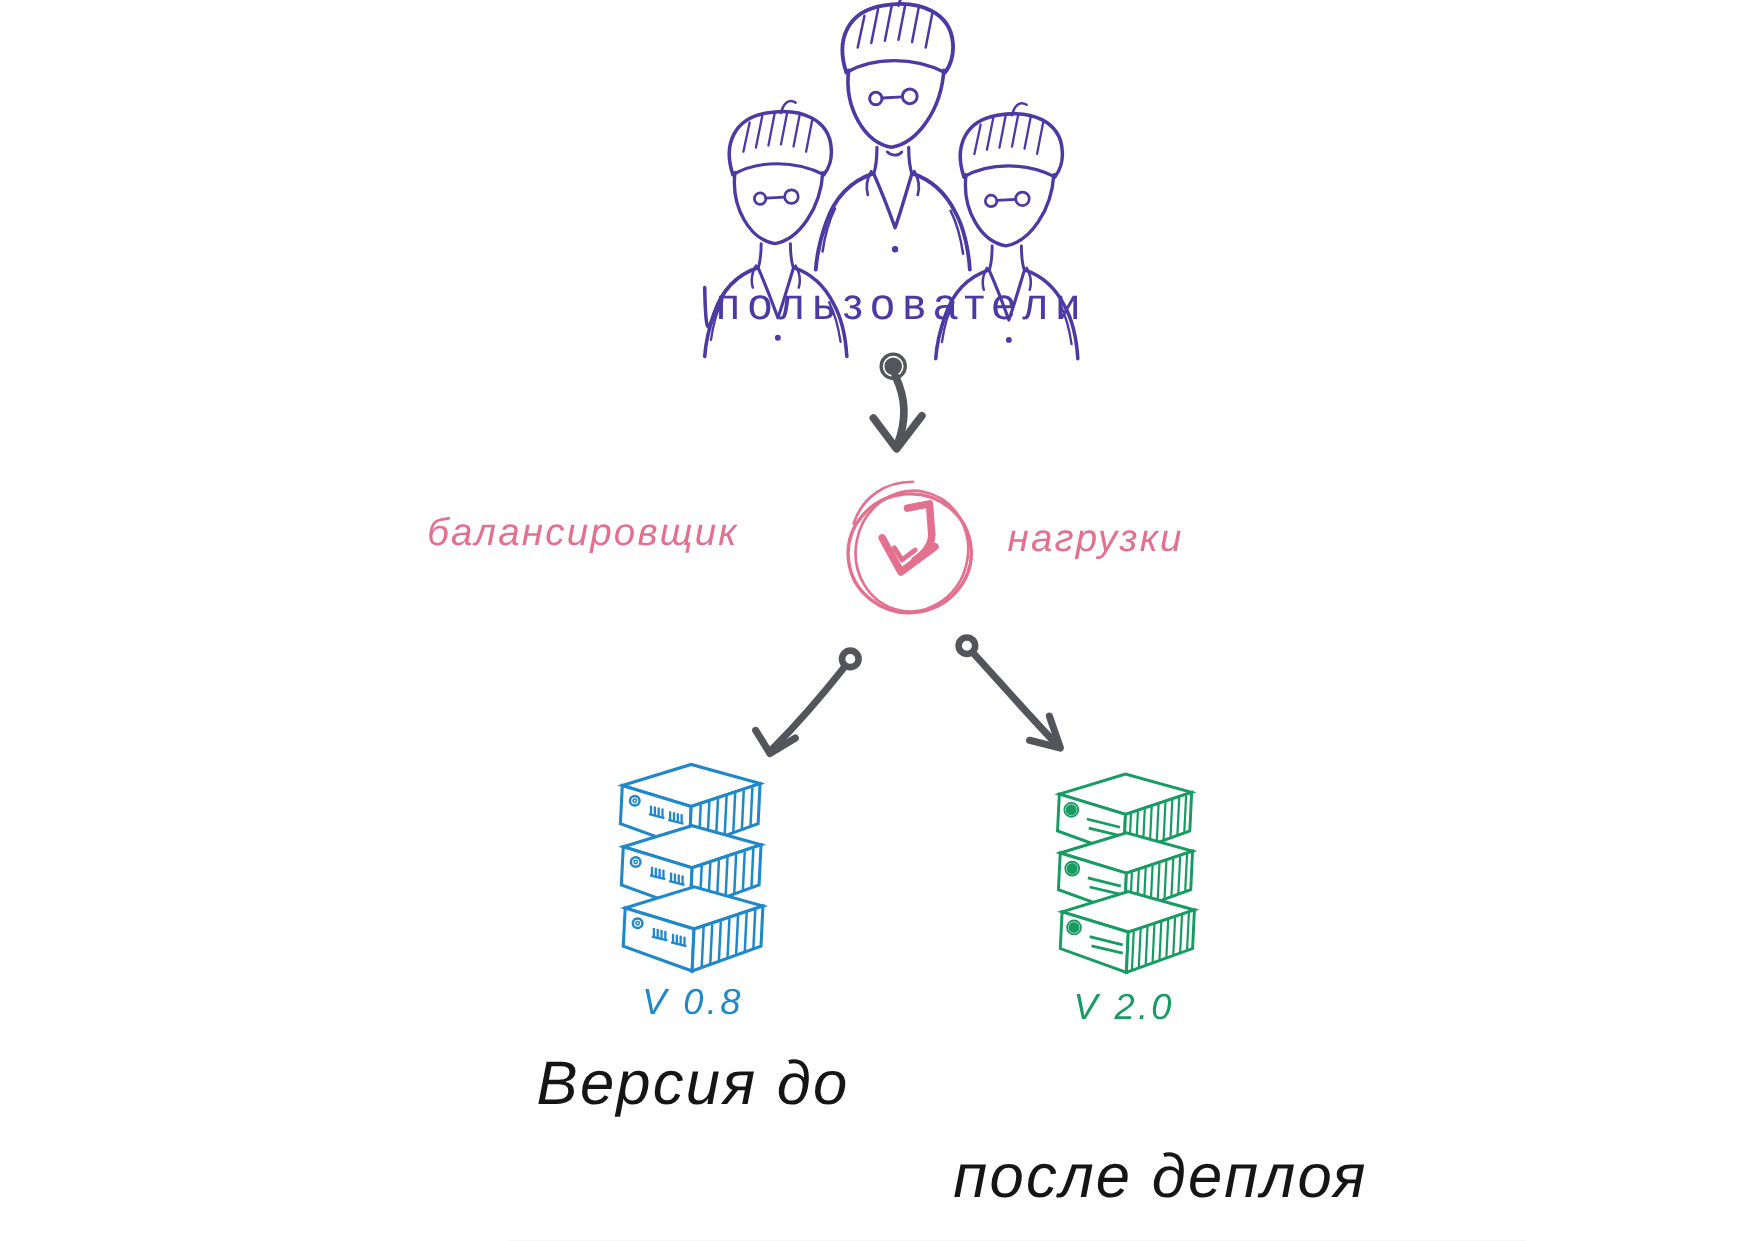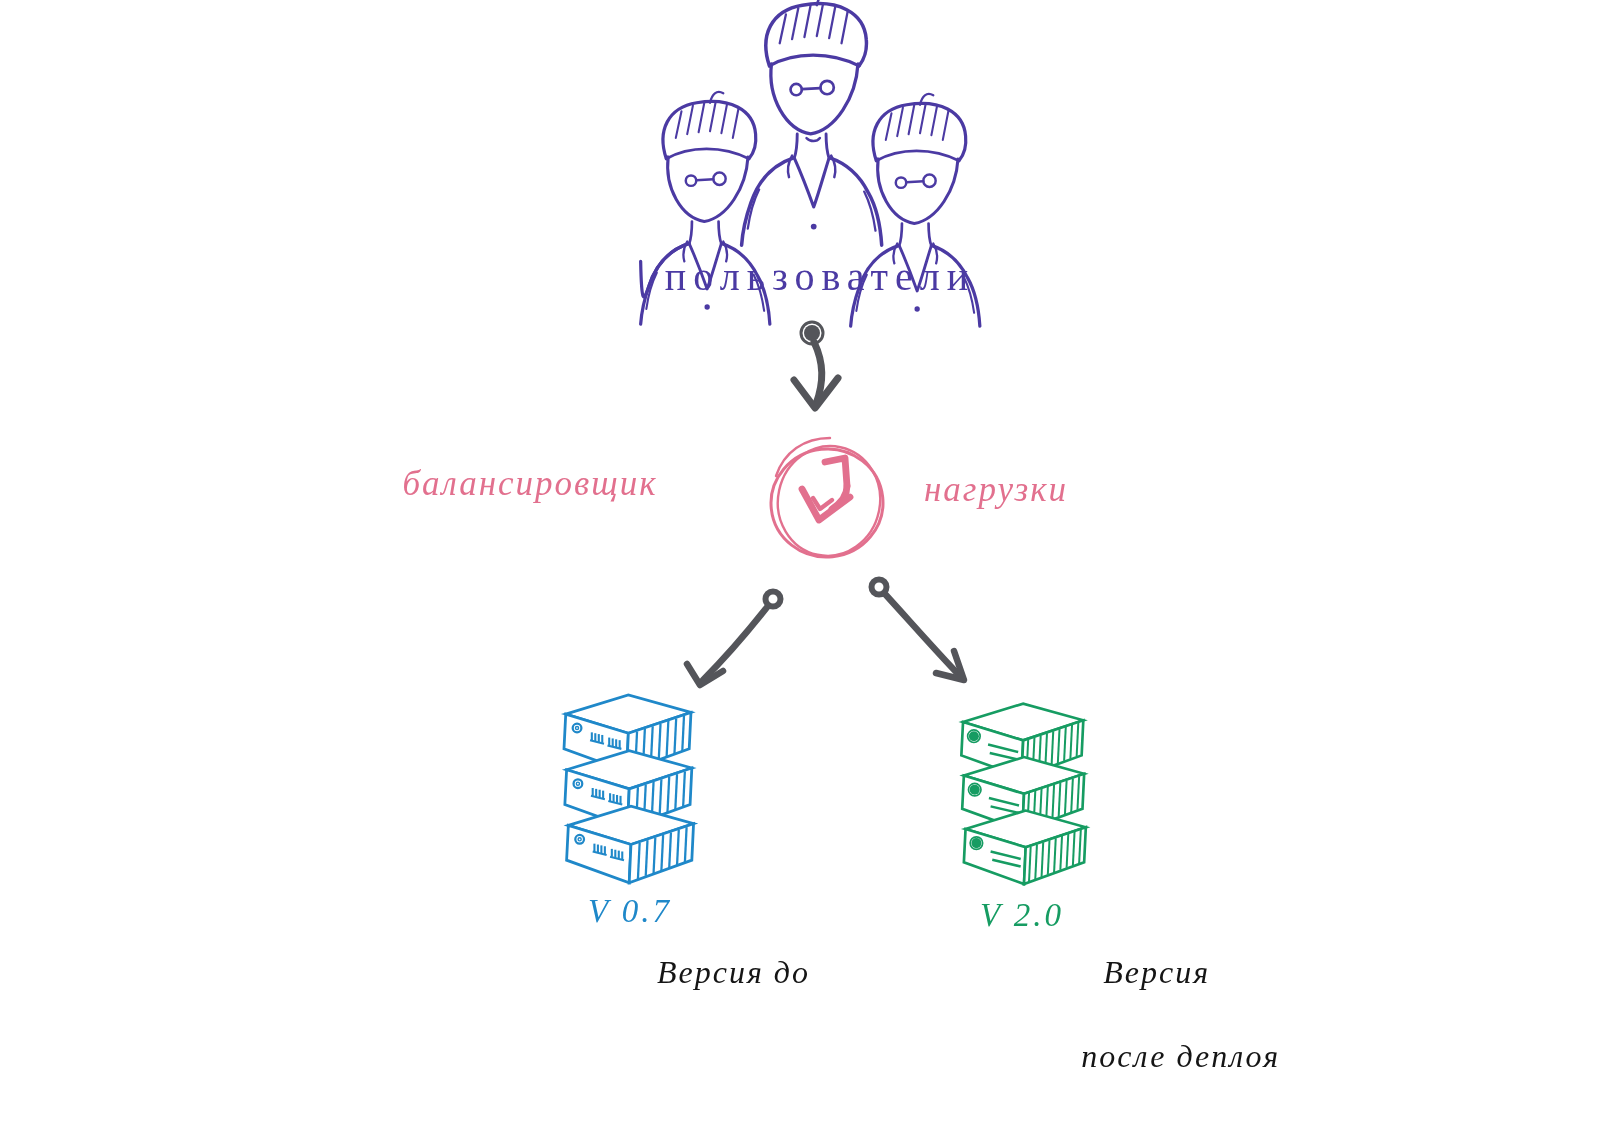--- a/index.html
+++ b/index.html
@@ -10,7 +10,7 @@
   html,body{background:#e9e9e9;}
   .canvas{
     position:relative;width:1600px;height:1128px;background:var(--background);
-    overflow:hidden;font-family:Liberation Serif, serif;margin:0 auto;padding-left:40px;
+    overflow:hidden;font-family:Liberation Sans, sans-serif;margin:0 auto;padding-left:40px;
   }
   .abs{position:absolute;}
   .txt{text-align:center;line-height:1.05;white-space:nowrap;}

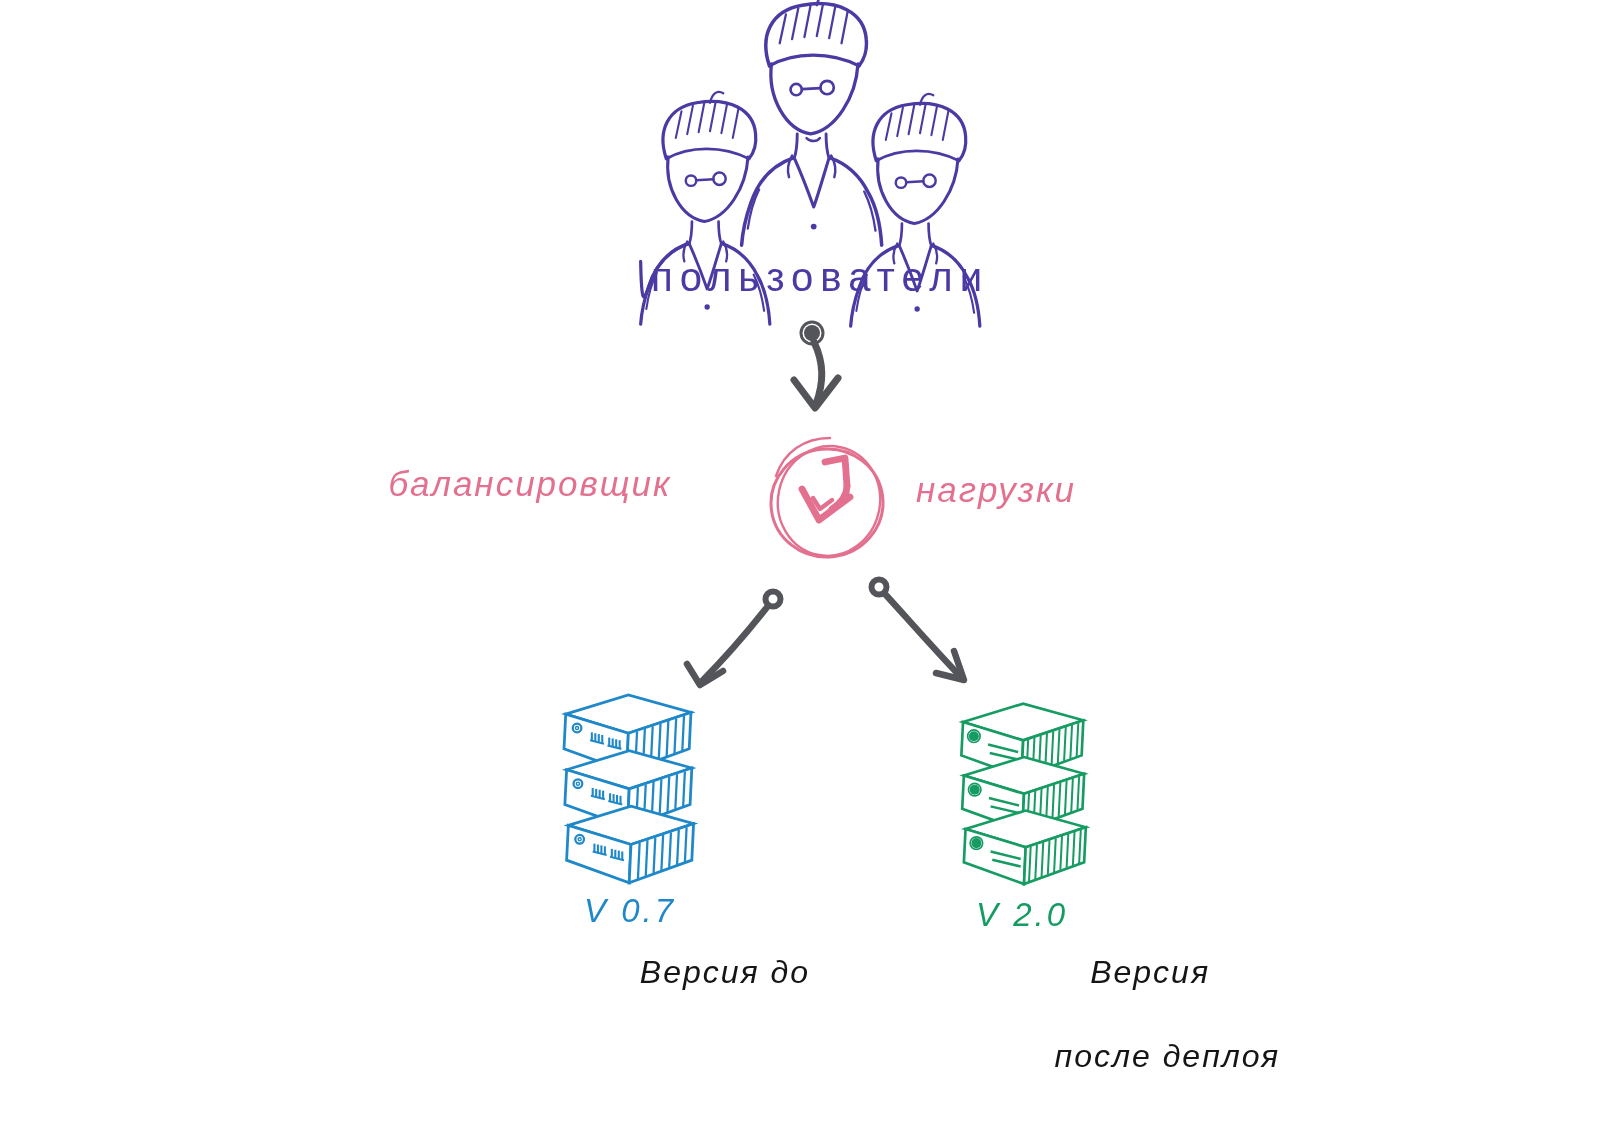--- a/index.html
+++ b/index.html
@@ -249,7 +249,7 @@
     </g>
   </svg>
 
-  <div class="abs txt ver-label blue" style="left:545px;top:894px;width:170px">V 0.7</div>
+  <div class="abs txt ver-label blue" style="left:545px;top:894px;width:170px">V 0.8</div>
 
   <svg class="abs srv-g" style="left:948px;top:696px" width="142" height="194" viewBox="0 0 170 230">
     <g>

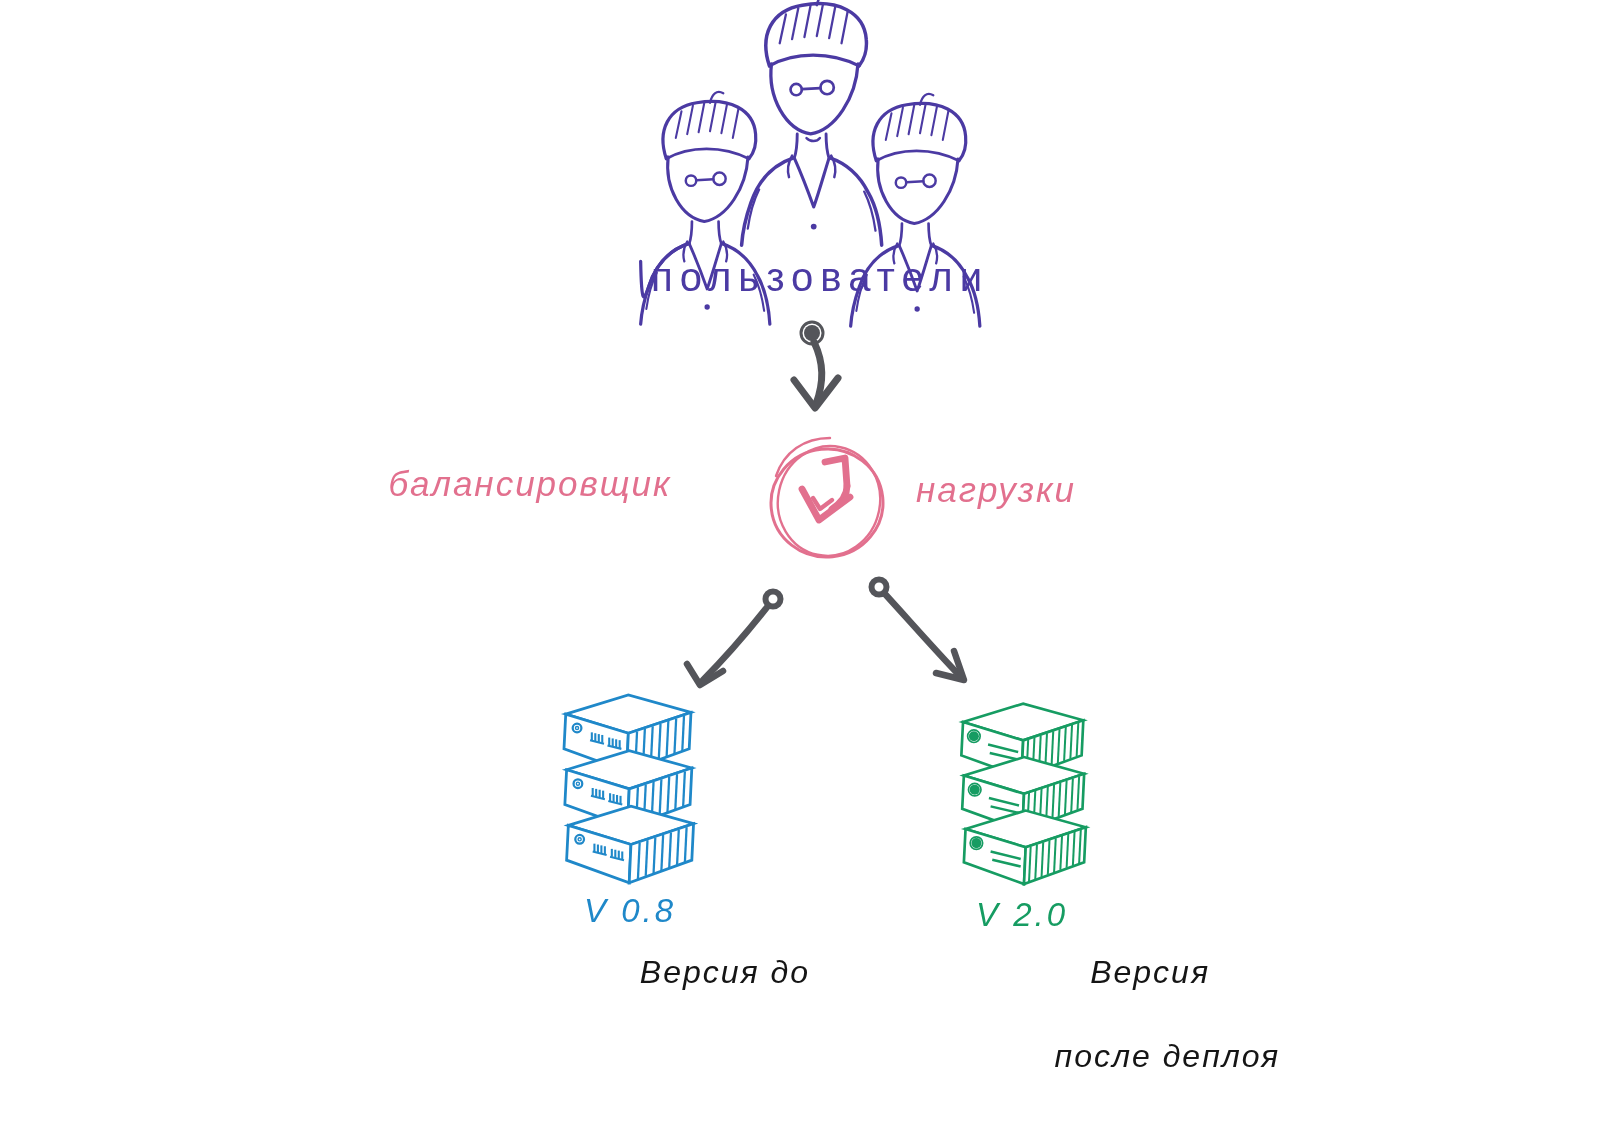--- a/index.html
+++ b/index.html
@@ -22,7 +22,7 @@
   .users-label{font-size:40px;letter-spacing:7px;font-weight:500;}
   .lb-label{font-size:35px;font-style:italic;letter-spacing:2px;}
   .ver-label{font-size:33px;font-style:italic;letter-spacing:3px;font-weight:500;}
-  .caption{font-size:32px;font-style:italic;letter-spacing:2px;text-align:right;}
+  .caption{font-size:56px;font-style:italic;letter-spacing:2px;}
   
   svg{display:block;overflow:visible;}
   .st{fill:none;stroke-linecap:round;stroke-linejoin:round;}

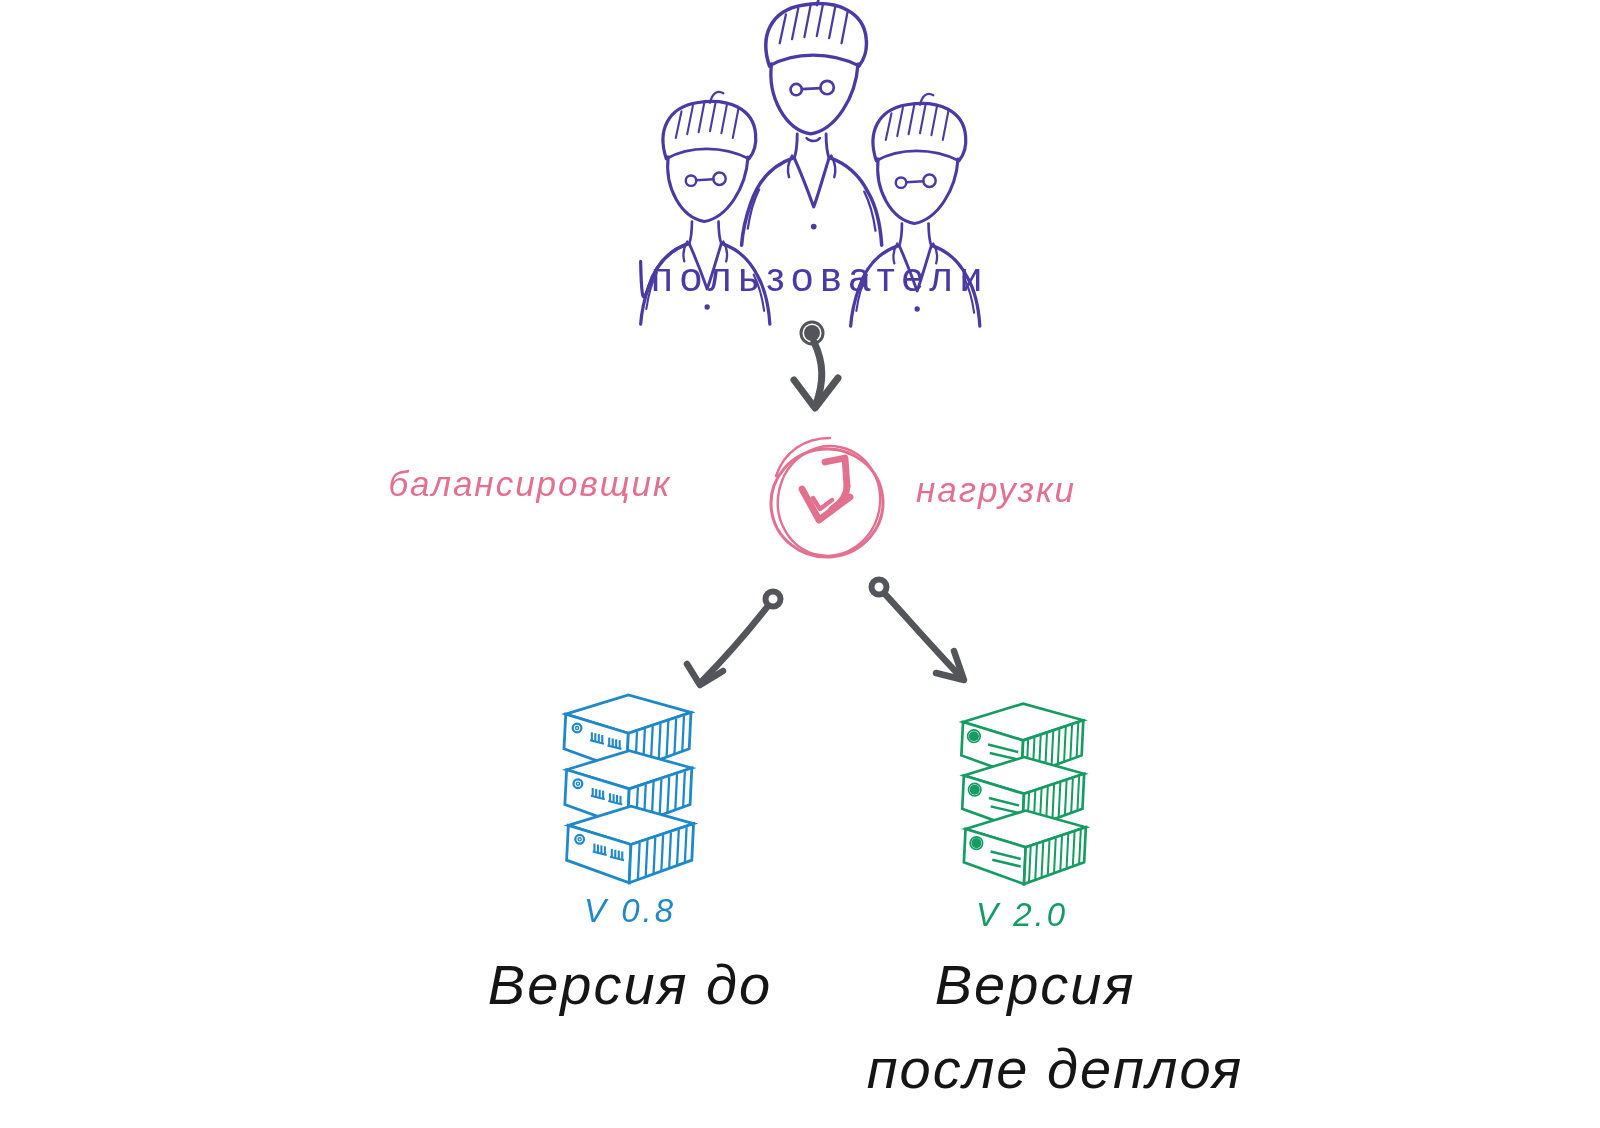--- a/index.html
+++ b/index.html
@@ -324,7 +324,6 @@
 
   <div class="abs txt caption ink" style="left:450px;top:956px;width:360px">Версия до</div>
 
-  <div class="abs txt caption ink" style="left:860px;top:956px;width:350px">Версия</div>
   <div class="abs txt caption ink" style="left:830px;top:1040px;width:450px">после деплоя</div>
 
 </div>

